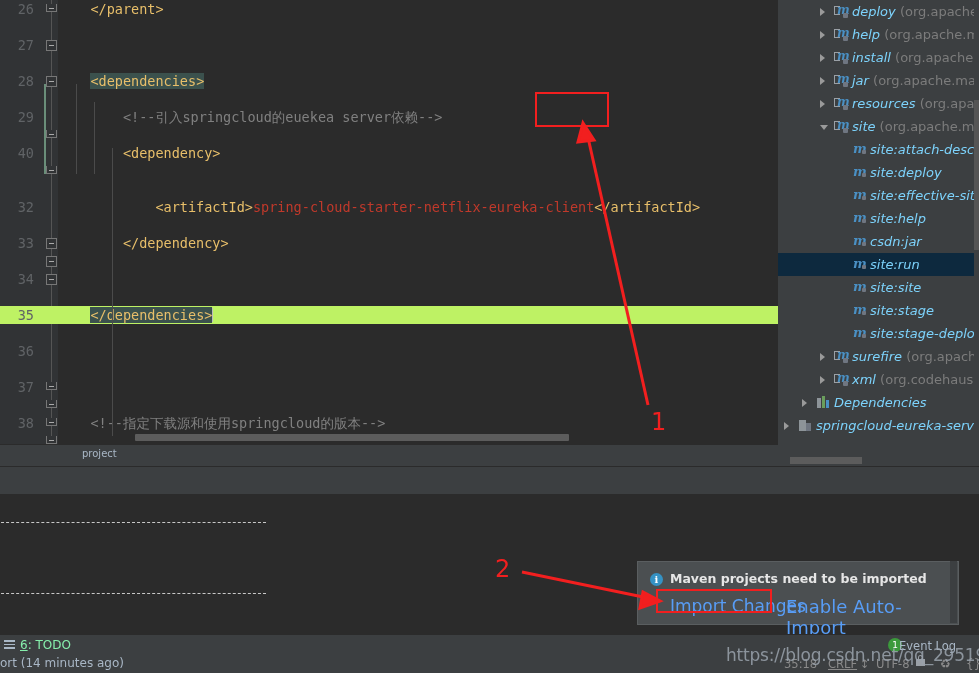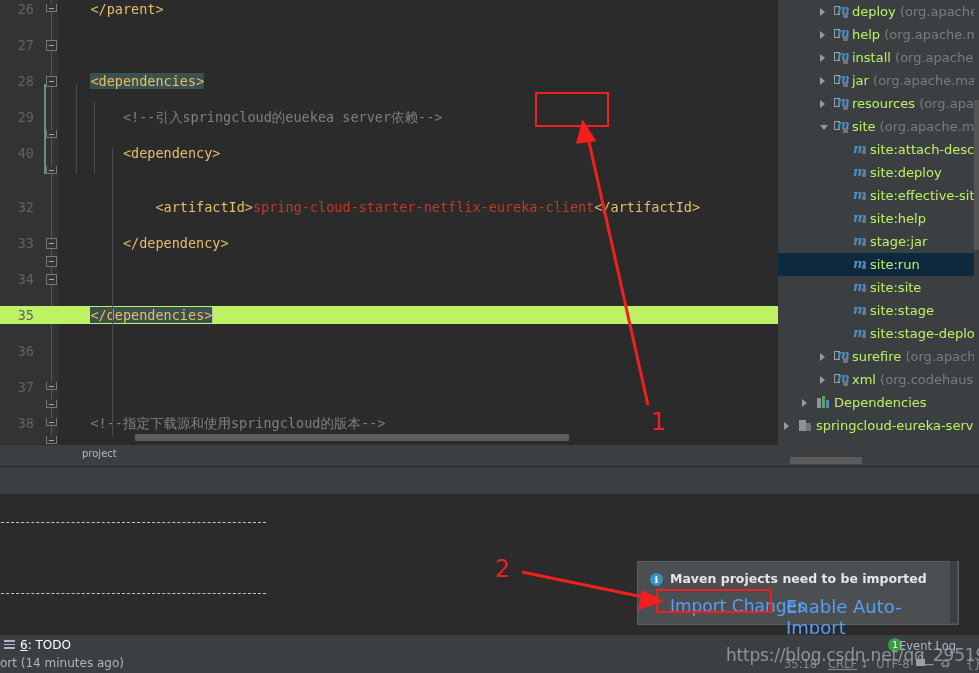--- a/index.html
+++ b/index.html
@@ -57,7 +57,7 @@
   .ic.mod .m1{position:absolute;left:1px;top:2px;width:7px;height:11px;background:#8d9499;}
   .ic.mod .m2{position:absolute;left:8px;top:5px;width:5px;height:8px;background:#6f7681;}
   .tl{position:absolute;}
-  .tl .nm{color:#bef264;}
+  .tl .nm{color:#7dd3fc;font-style:italic;}
   .tl .gp{color:#7c7c7c;}
   .mv-vscroll{position:absolute;right:0;top:0;width:5px;height:455px;background:#3c3f41;}
   .mv-vthumb{position:absolute;right:0;top:100px;width:5px;height:150px;background:#555;}

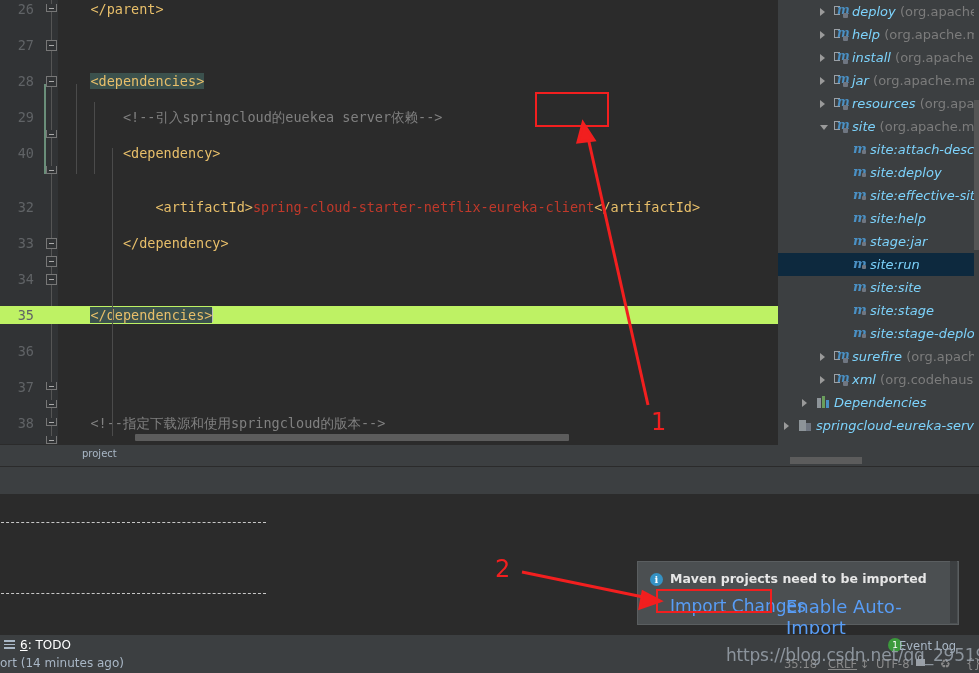--- a/index.html
+++ b/index.html
@@ -251,7 +251,7 @@
             <span class="mglyph" style="left:1px;font-size:13px;">m</span>
             <span class="dot" style="left:10px;top:8px;width:4px;height:4px;"></span>
           </span>
-          <span class="tl" style="left: 92px;"><span class="nm">stage:jar</span></span>
+          <span class="tl" style="left: 92px;"><span class="nm">csdn:jar</span></span>
         </div>
         <div class="tree-row sel">
           <span class="ic" style="left: 74px;">

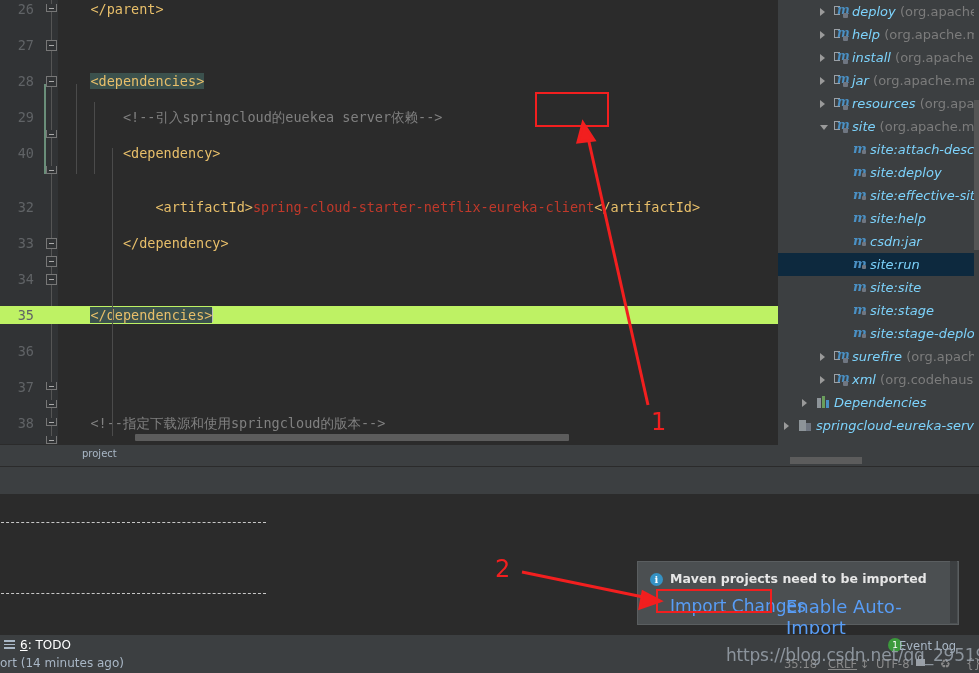--- a/index.html
+++ b/index.html
@@ -76,7 +76,7 @@
   .todo-ico i:nth-child(1){width:11px;}
   .todo-ico i:nth-child(2){width:11px;}
   .todo-ico i:nth-child(3){width:11px;}
-  .todo-txt{position:absolute;left:20px;top:3px;font-size:12px;color:#ffffff;}
+  .todo-txt{position:absolute;left:20px;top:3px;font-size:12px;color:#86efac;}
   .todo-txt u{text-decoration:underline;}
 
   .status-bar{position:absolute;left:0;top:654px;width:979px;height:19px;background:#3c3f41;}

